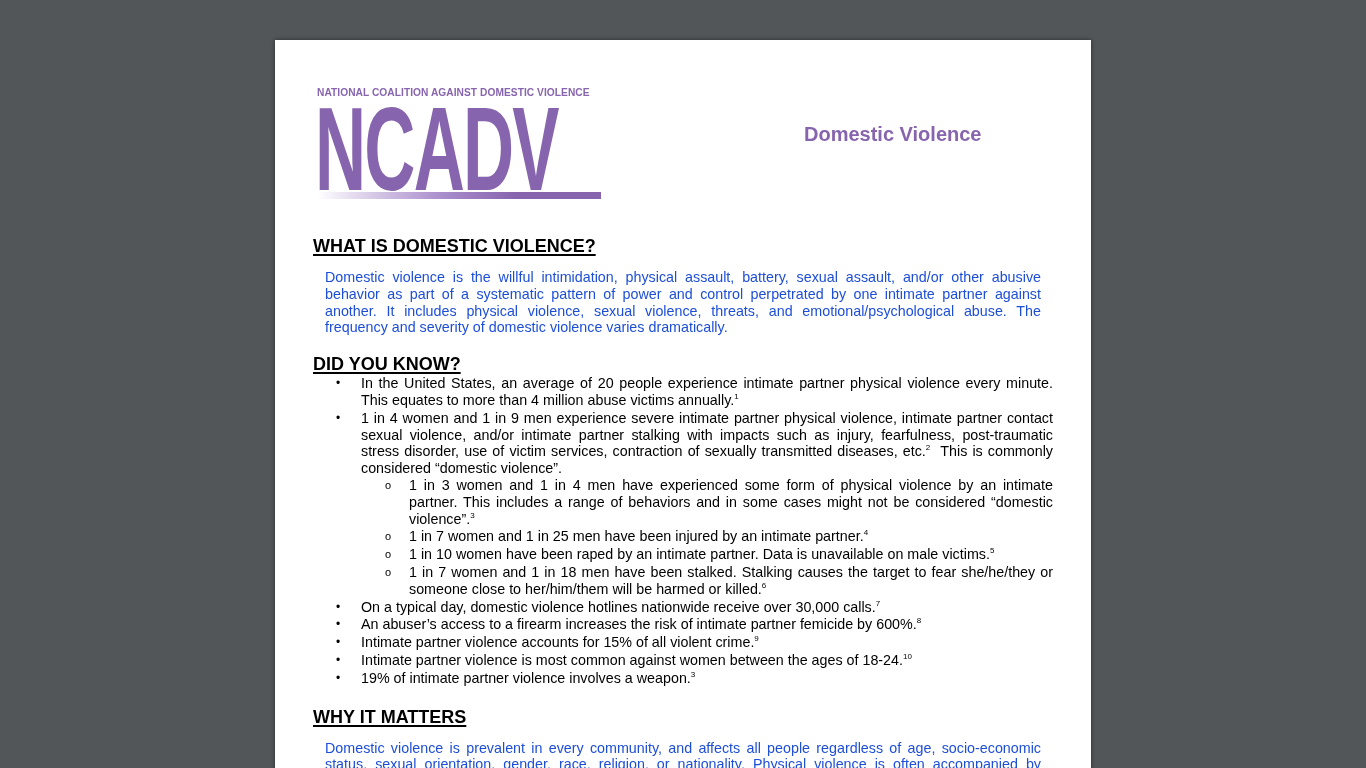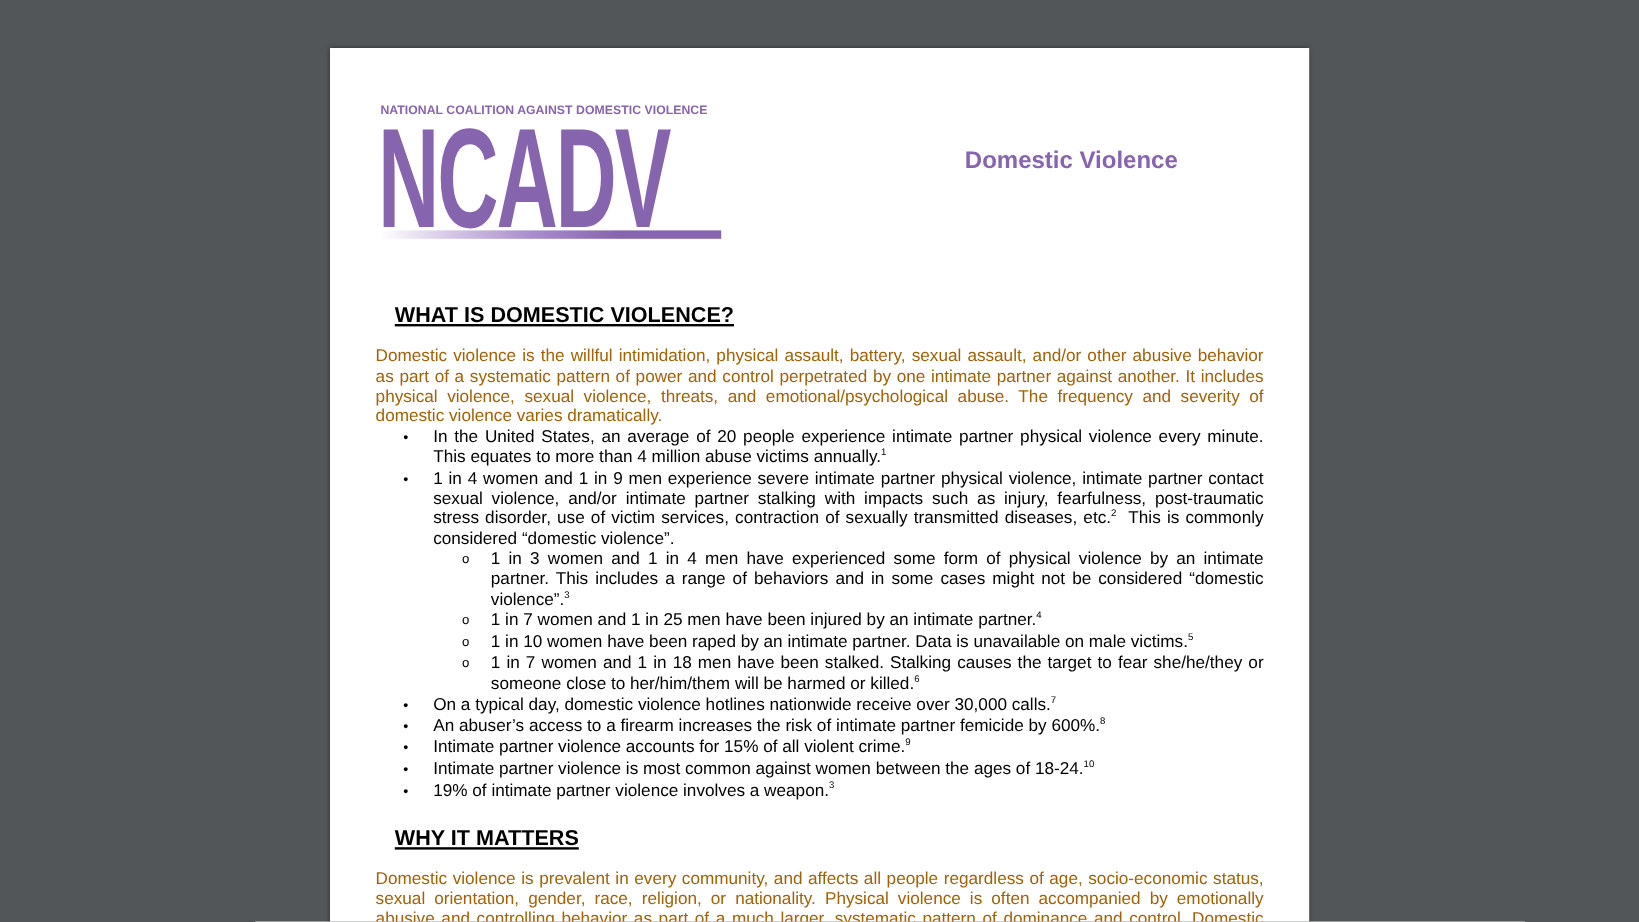--- a/index.html
+++ b/index.html
@@ -43,7 +43,7 @@
   .section-heading {
     font-weight: bold; font-size: 18px; color: #000;
     text-decoration: underline; text-decoration-thickness: 2px; text-underline-offset: 2px;
-    margin: 16px; line-height: 21px;
+    margin: 0; line-height: 21px;
   }
   .para {
     font-size: 14.3px; line-height: 16.8px; color: #a16207;

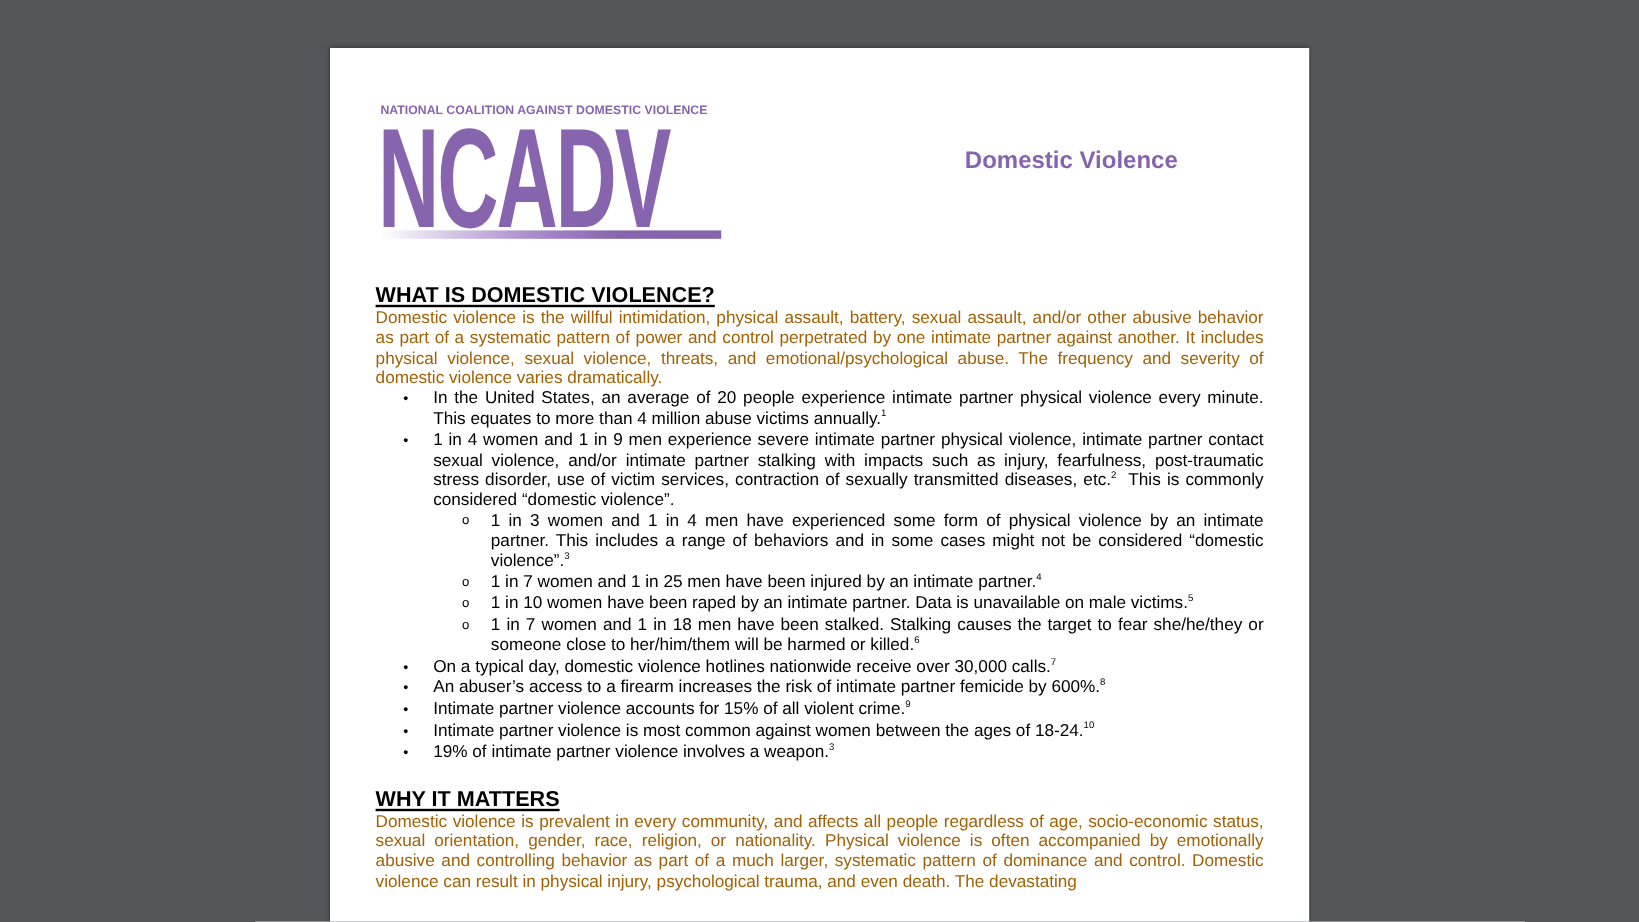--- a/index.html
+++ b/index.html
@@ -46,8 +46,8 @@
     margin: 0; line-height: 21px;
   }
   .para {
-    font-size: 14.3px; line-height: 16.8px; color: #a16207;
-    text-align: justify; margin: 0;
+    font-size: 14.3px; line-height: 16.8px; color: #1d4ed8;
+    text-align: justify; margin: 12px;
   }
   .s2 { margin-top: 18px; }
   .s3 { margin-top: 20px; }

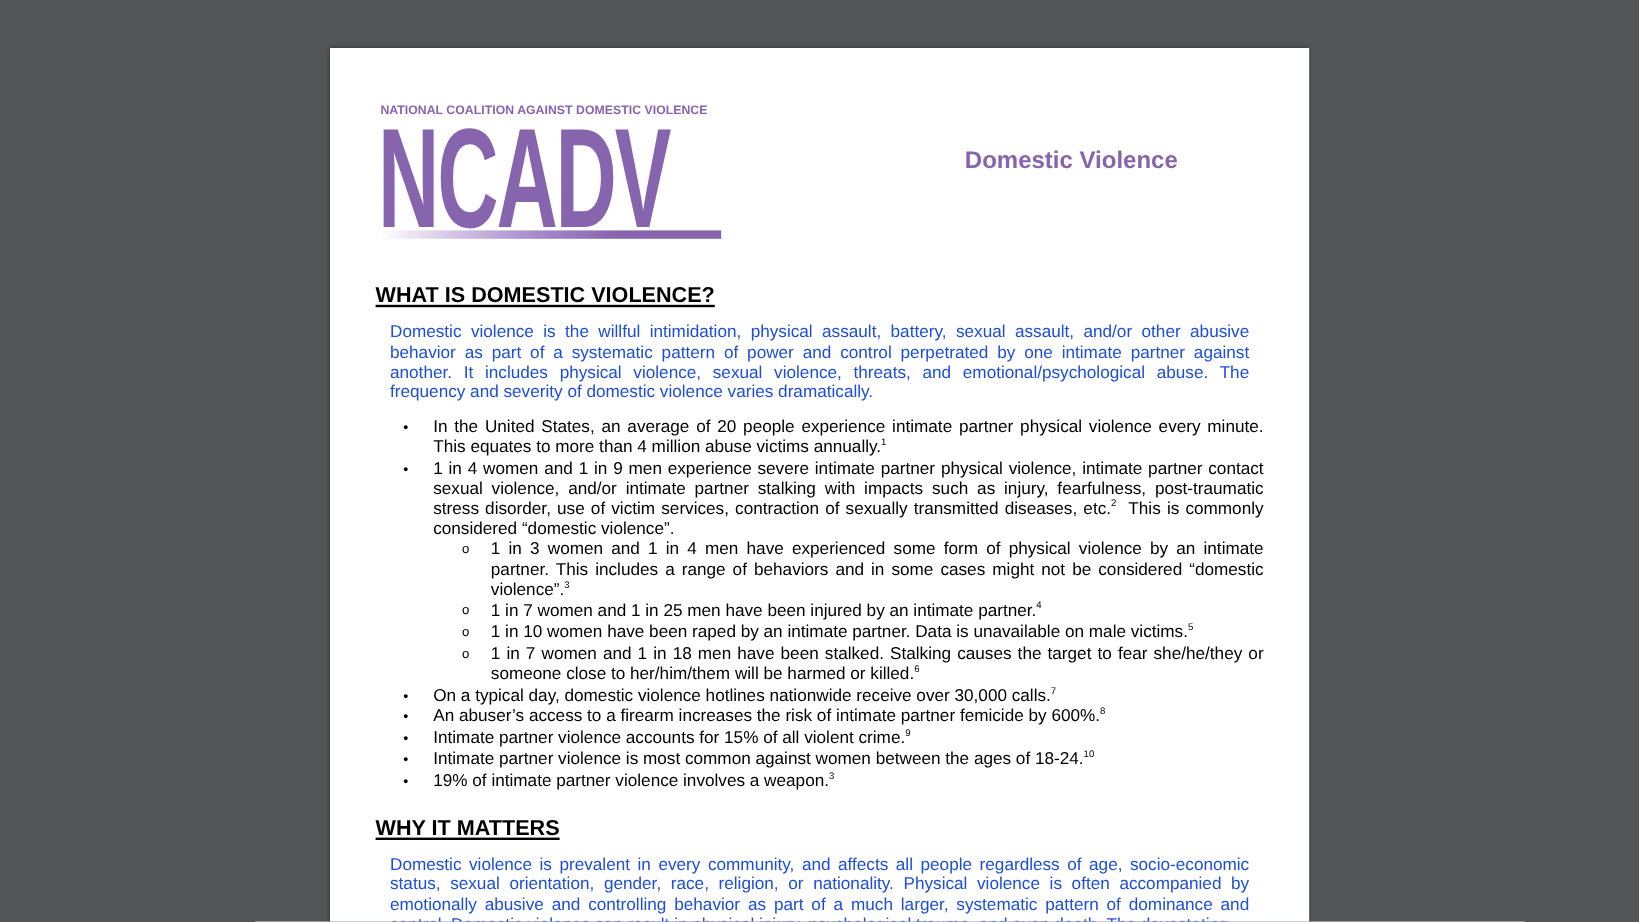--- a/index.html
+++ b/index.html
@@ -84,6 +84,7 @@
     <h2 class="section-heading">WHAT IS DOMESTIC VIOLENCE?</h2>
     <p class="para">Domestic violence is the willful intimidation, physical assault, battery, sexual assault, and/or other abusive behavior as part of a systematic pattern of power and control perpetrated by one intimate partner against another. It includes physical violence, sexual violence, threats, and emotional/psychological abuse. The frequency and severity of domestic violence varies dramatically.</p>
 
+    <h2 class="section-heading s2">DID YOU KNOW?</h2>
     <ul class="bullets">
       <li>
         <span class="bullet">•</span>

